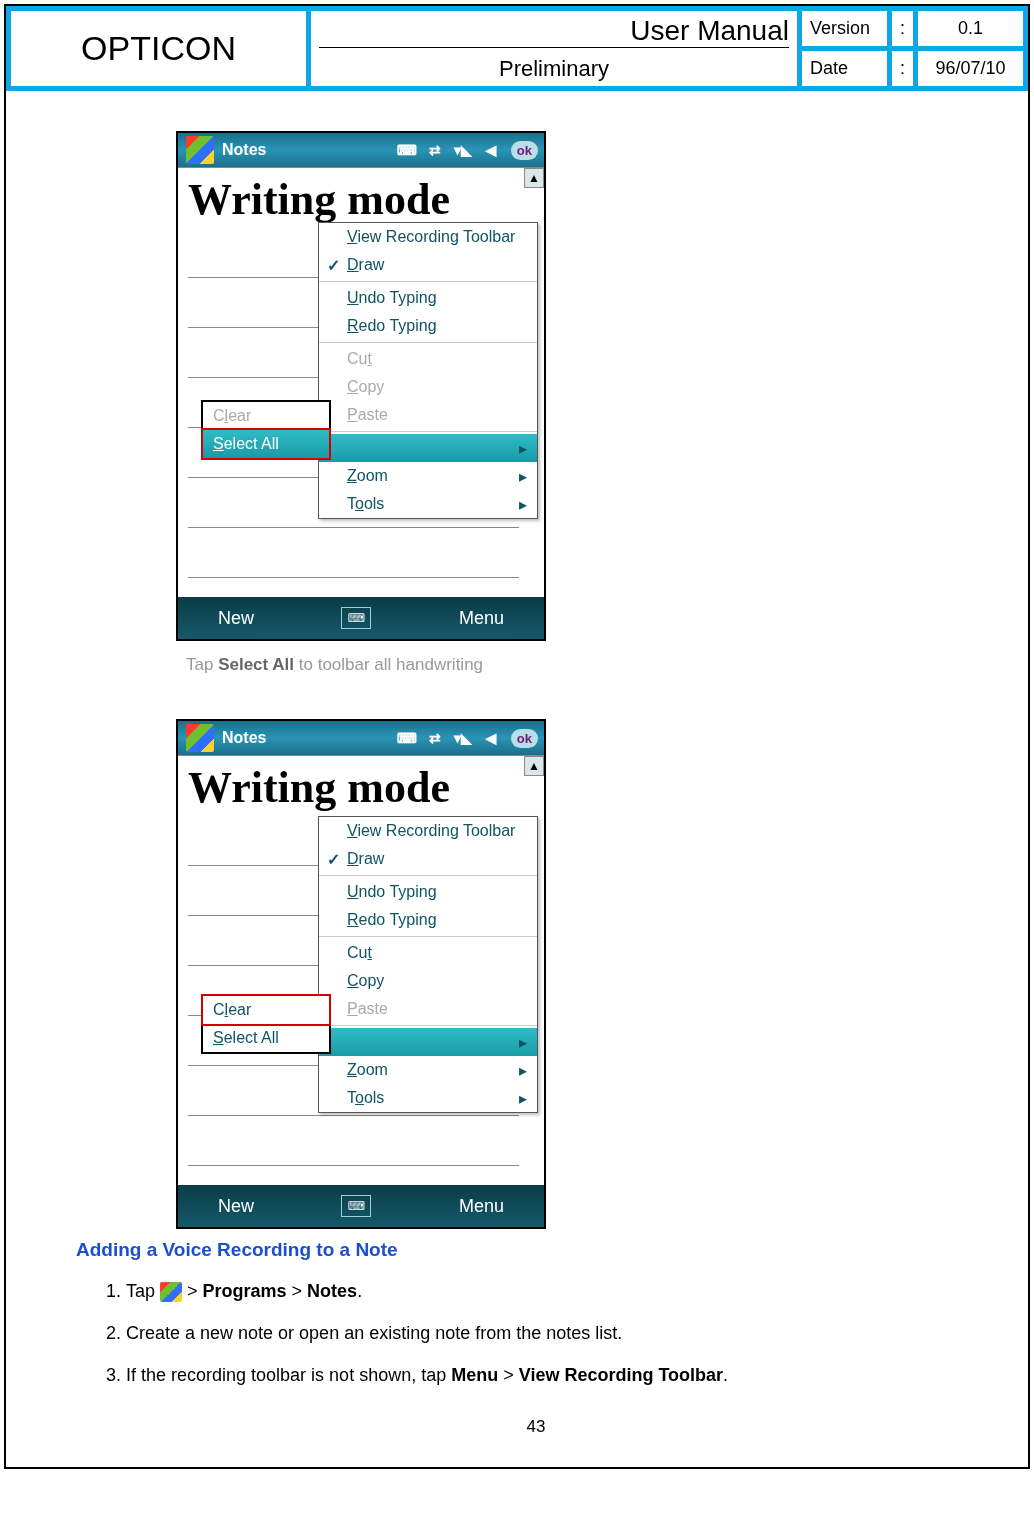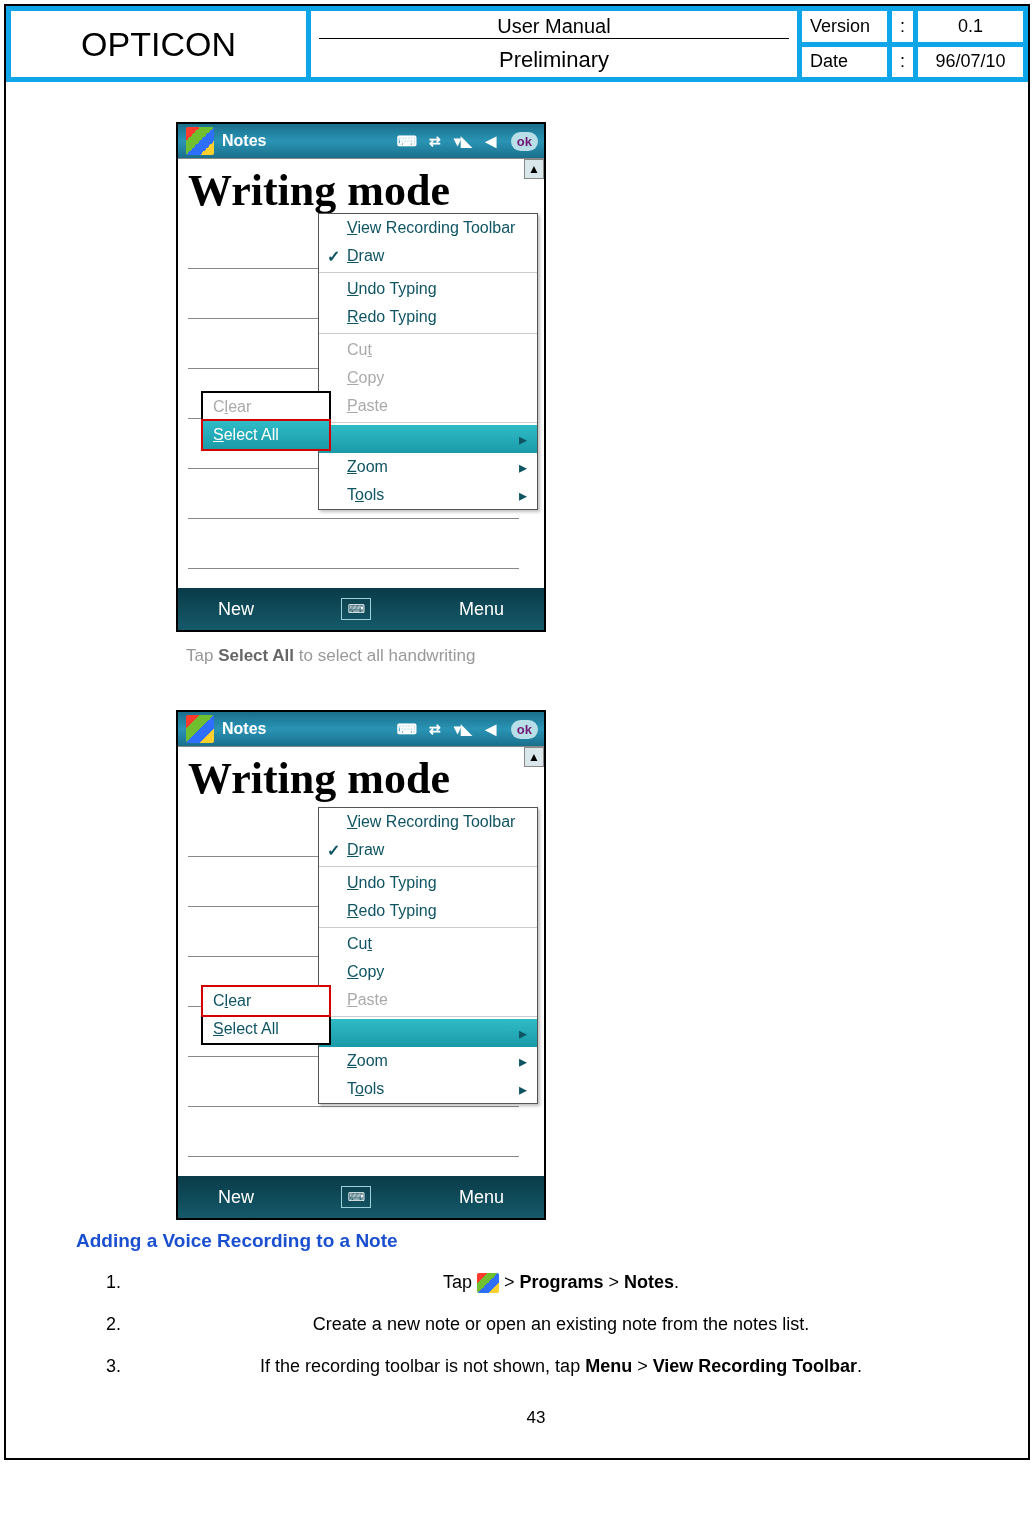--- a/index.html
+++ b/index.html
@@ -30,7 +30,7 @@
     width: 300px;
   }
   .title-cell { text-align: center; }
-  .title-main { font-size: 20px; }
+  .title-main { font-size: 28px; text-align: right; }
   .title-sub { font-size: 22px; border-top:1px solid #000; padding-top:8px;}
   .meta-label { width: 90px; font-size: 18px; }
   .meta-colon { width: 20px; text-align: center; font-size:18px;}

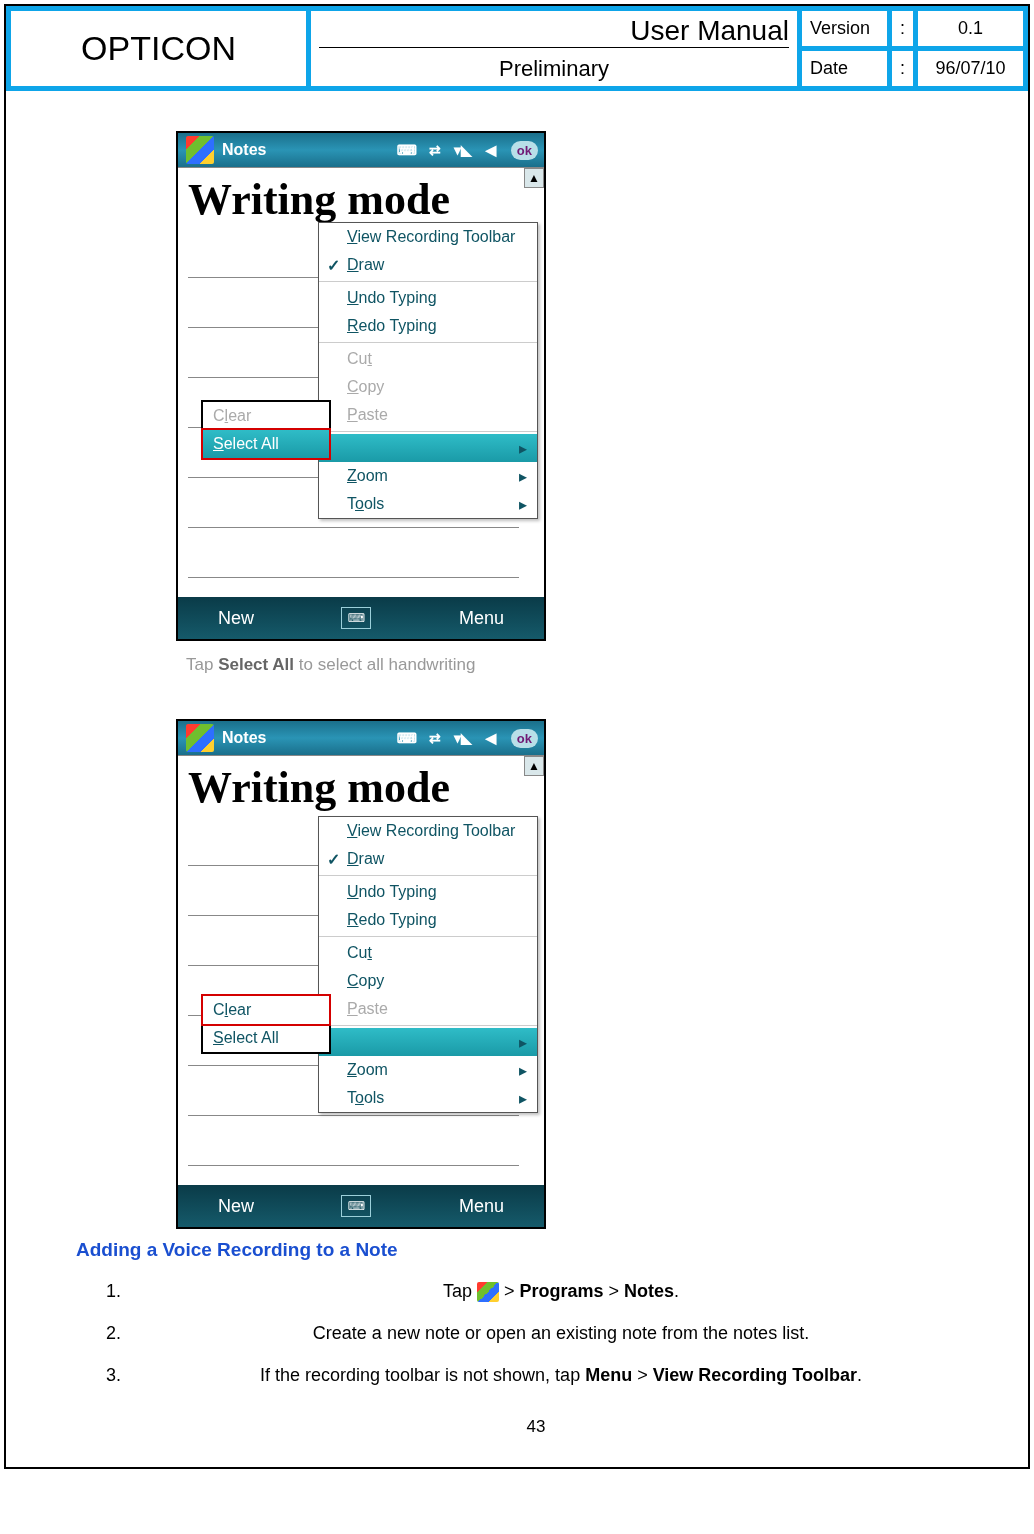--- a/index.html
+++ b/index.html
@@ -262,7 +262,7 @@
       </div>
     </div>
     <div class="caption">
-      <span>Tap </span><b>Select All</b><span> to select all handwriting</span>
+      <span>Tap </span><b>Select All</b><span> to toolbar all handwriting</span>
     </div>
 
     <div class="screenshot-wrap">

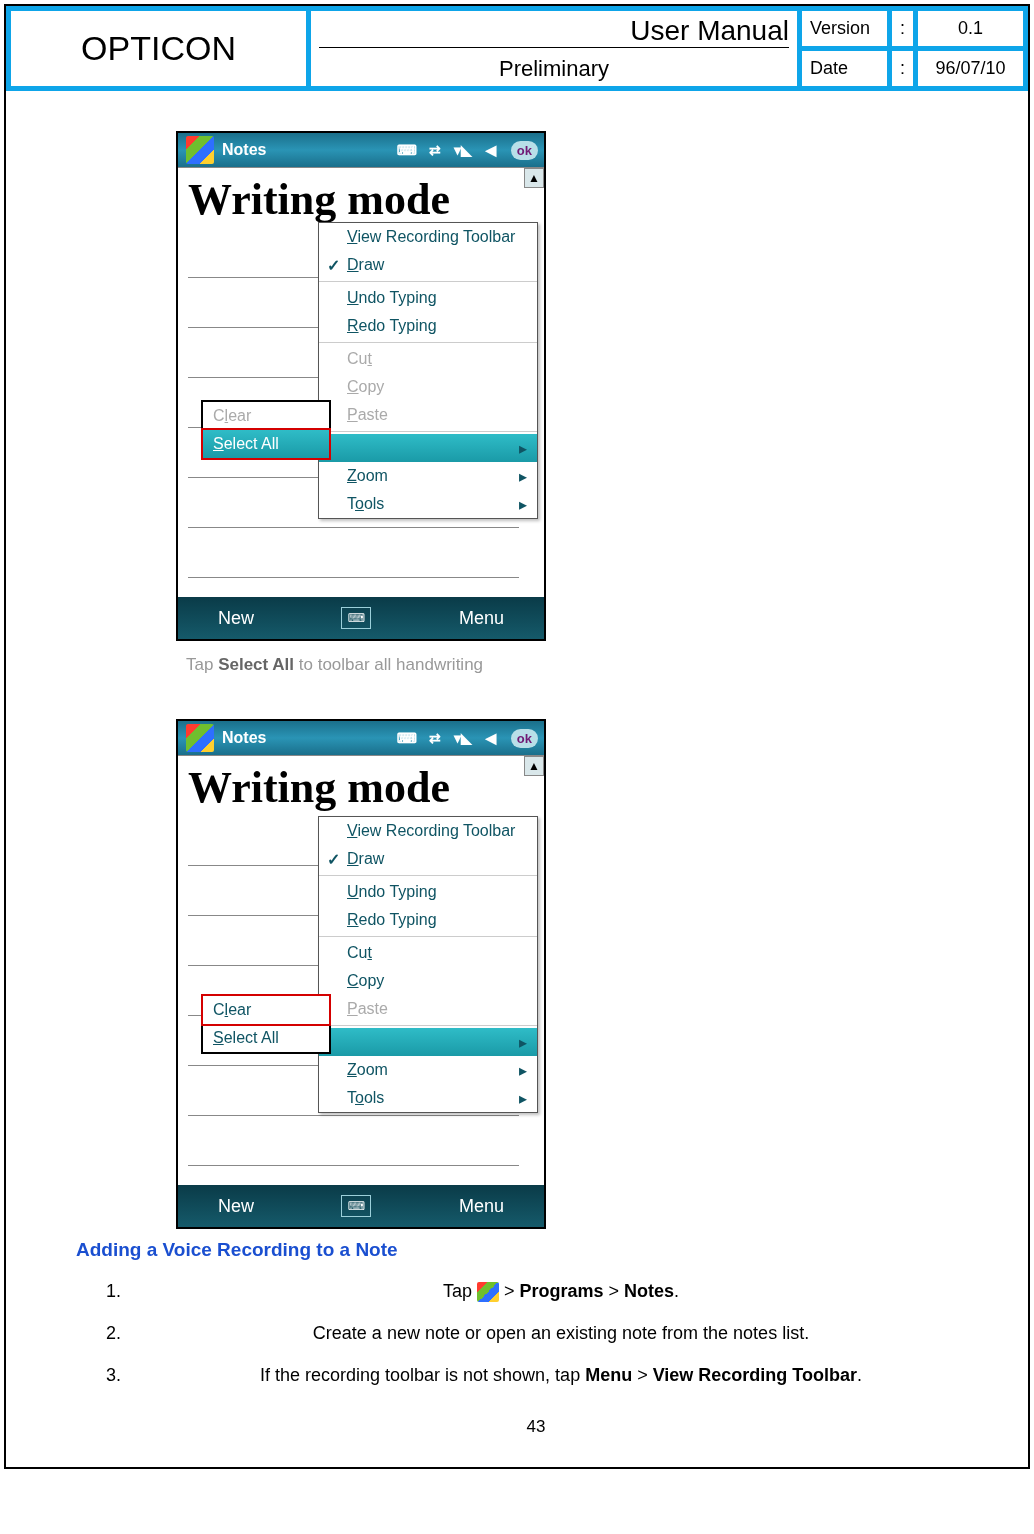--- a/index.html
+++ b/index.html
@@ -171,7 +171,7 @@
     font-size:18px;
     line-height:2.0;
   }
-  .steps li { margin-bottom:6px;text-align:center; }
+  .steps li { margin-bottom:6px; }
   .win-small {
     display:inline-block;
     width:22px;height:20px;

